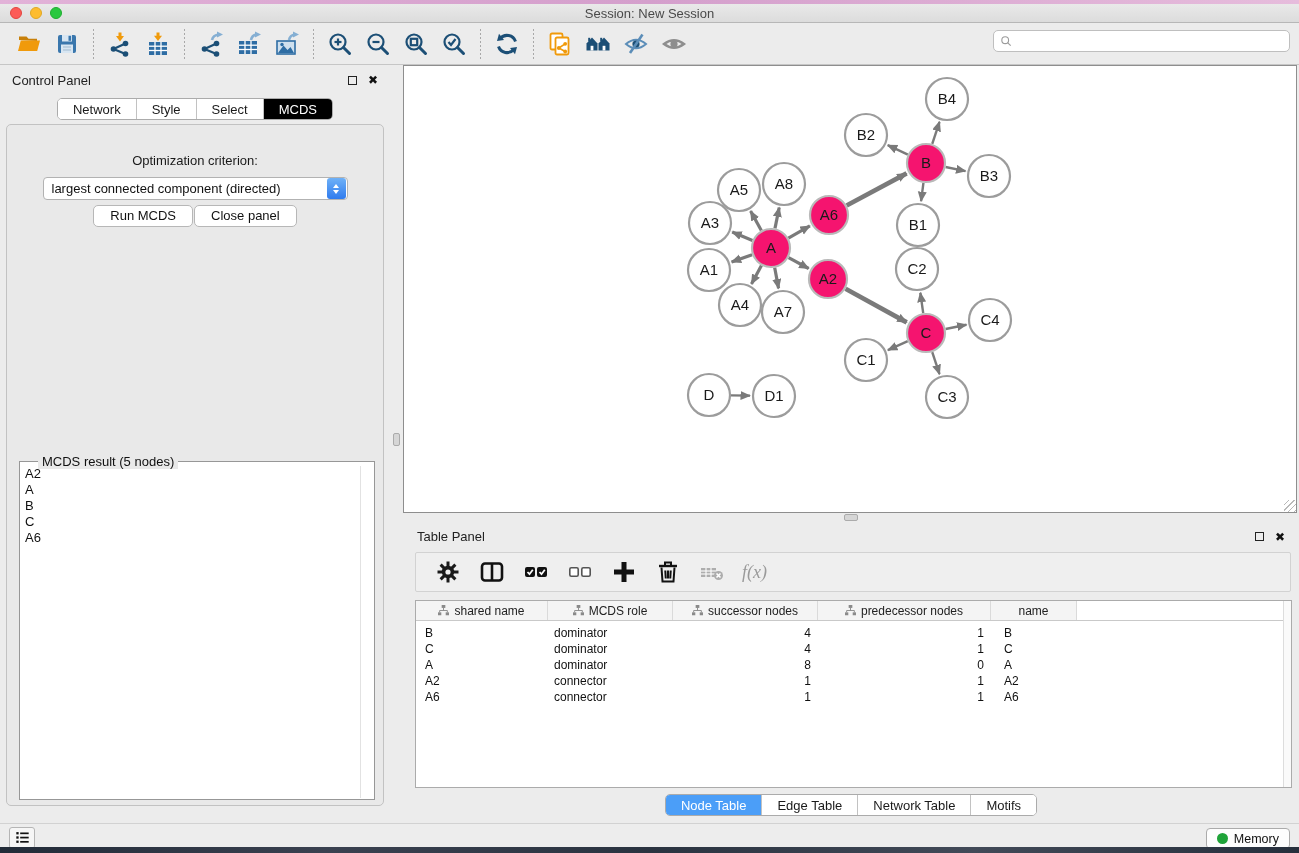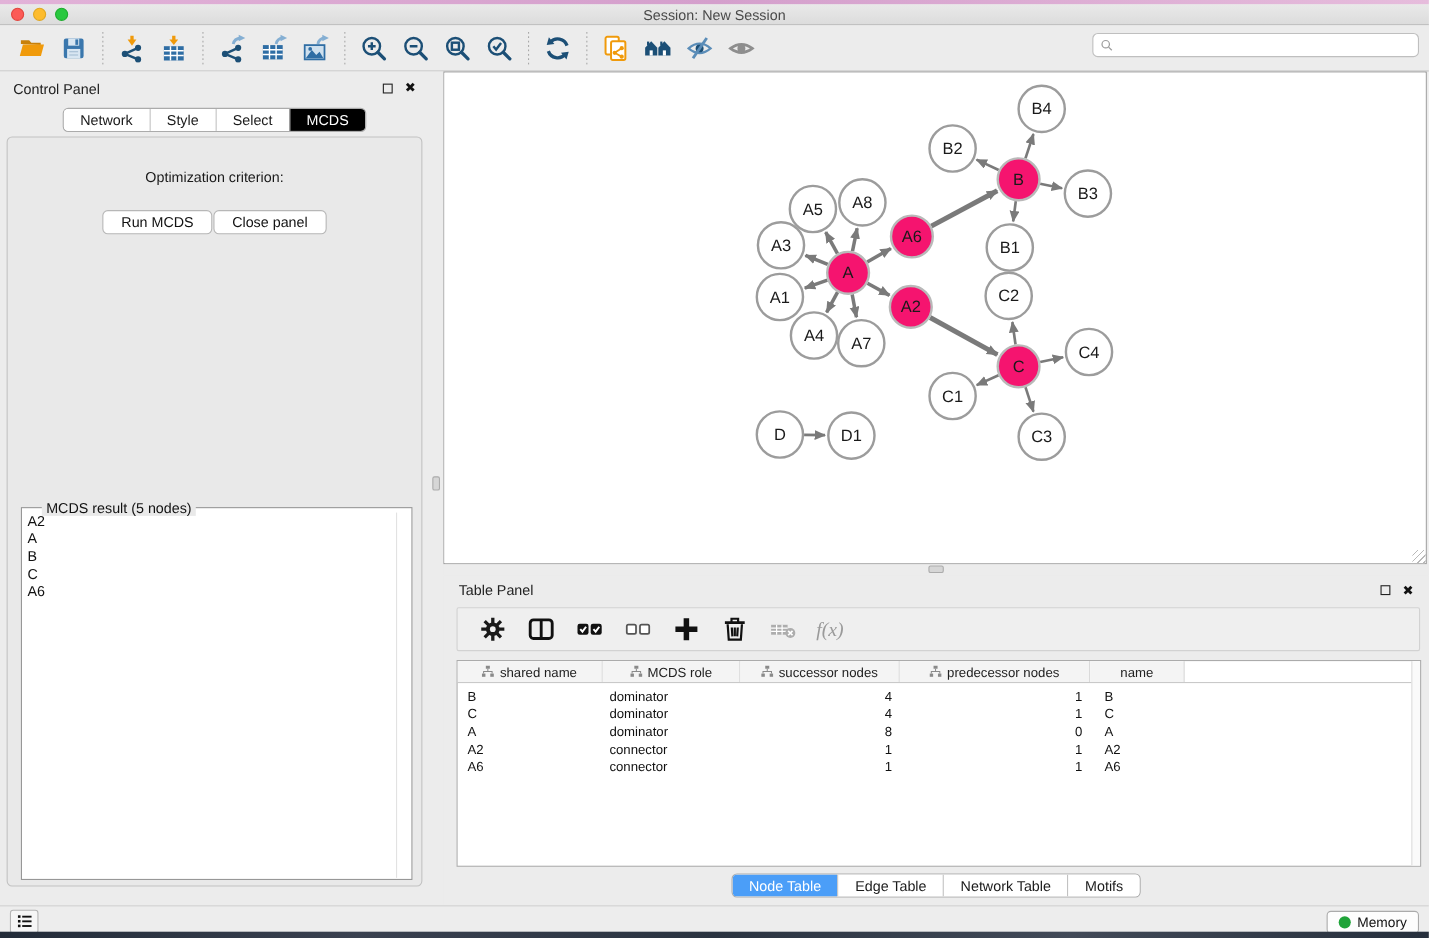--- a/index.html
+++ b/index.html
@@ -339,6 +339,13 @@
       </div>
       <div class="cp-body">
         <div class="crit-label">Optimization criterion:</div>
+        <div class="select-box">
+          <span class="sel-text">largest connected component (directed)</span>
+          <span class="stepper">
+              <span class="tri-up"></span>
+              <span class="tri-dn"></span>
+            </span>
+        </div>
         <div class="cp-buttons">
           <button class="mac-btn">Run MCDS</button>
           <button class="mac-btn">Close panel</button>

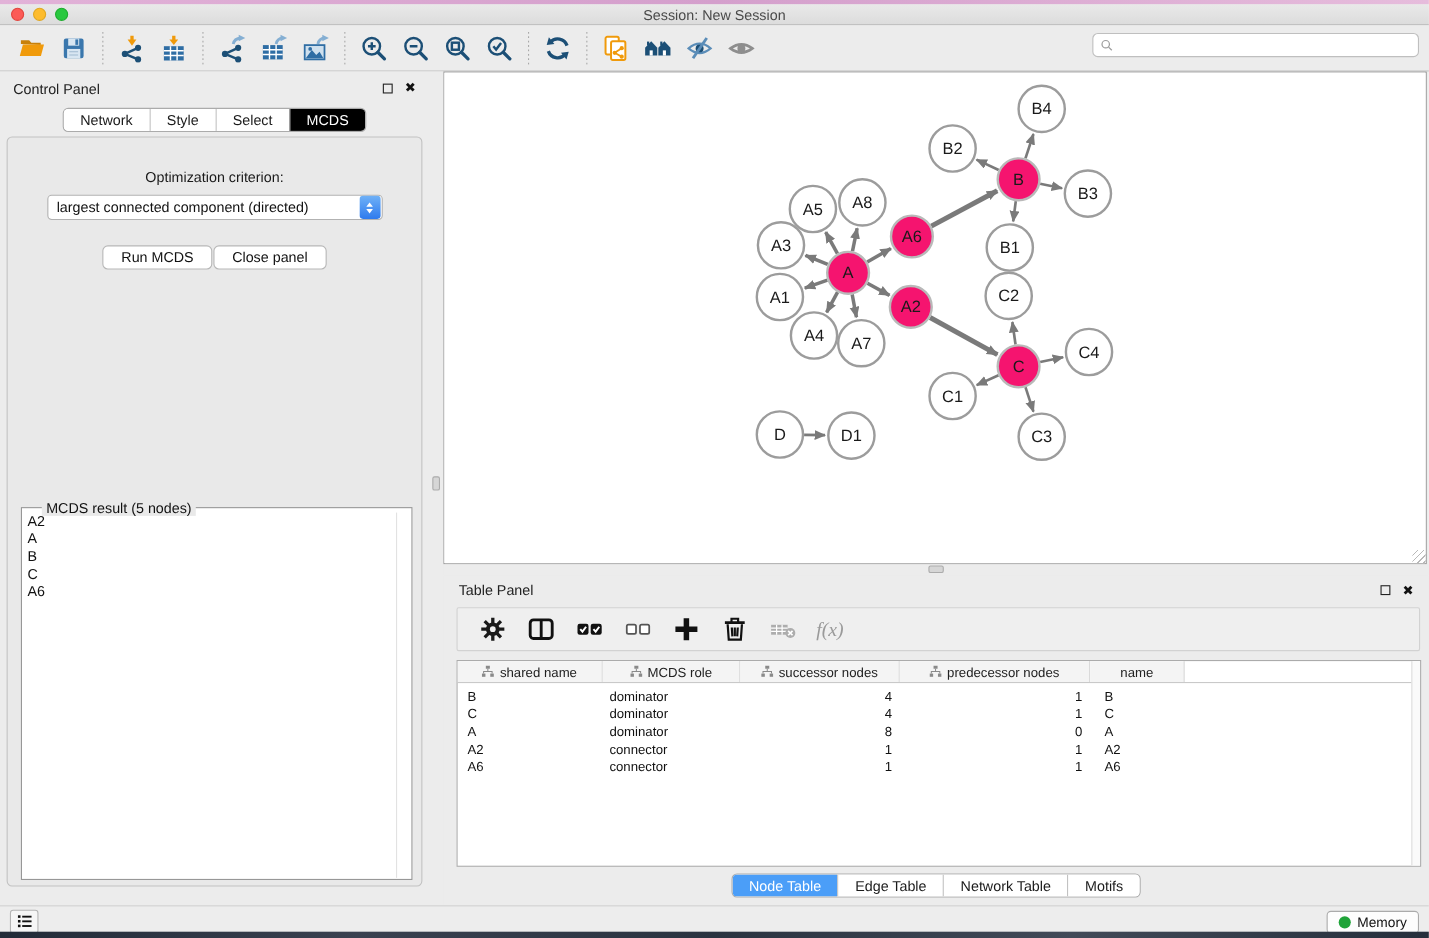--- a/index.html
+++ b/index.html
@@ -58,7 +58,7 @@
      margin-right:1px; display:flex; flex-direction:column; align-items:center; justify-content:center; gap:2px; }
   .tri-up { width:0; height:0; border-left:3.5px solid transparent; border-right:3.5px solid transparent; border-bottom:4.5px solid #fff; }
   .tri-dn { width:0; height:0; border-left:3.5px solid transparent; border-right:3.5px solid transparent; border-top:4.5px solid #fff; }
-  .cp-buttons { display:flex; justify-content:center; gap:1px; margin-top:23px; }
+  .cp-buttons { display:flex; justify-content:center; gap:1px; margin-top:5px; }
   .mac-btn { font-size:13px; color:#111; background:#fff; border:1px solid #B7B7B7; border-radius:5px;
      height:22px; padding:0 16px; line-height:20px; }
   .result-box { position:absolute; left:12px; right:8px; top:336px; bottom:5px; border:1px solid #979797; background:#fff; }

